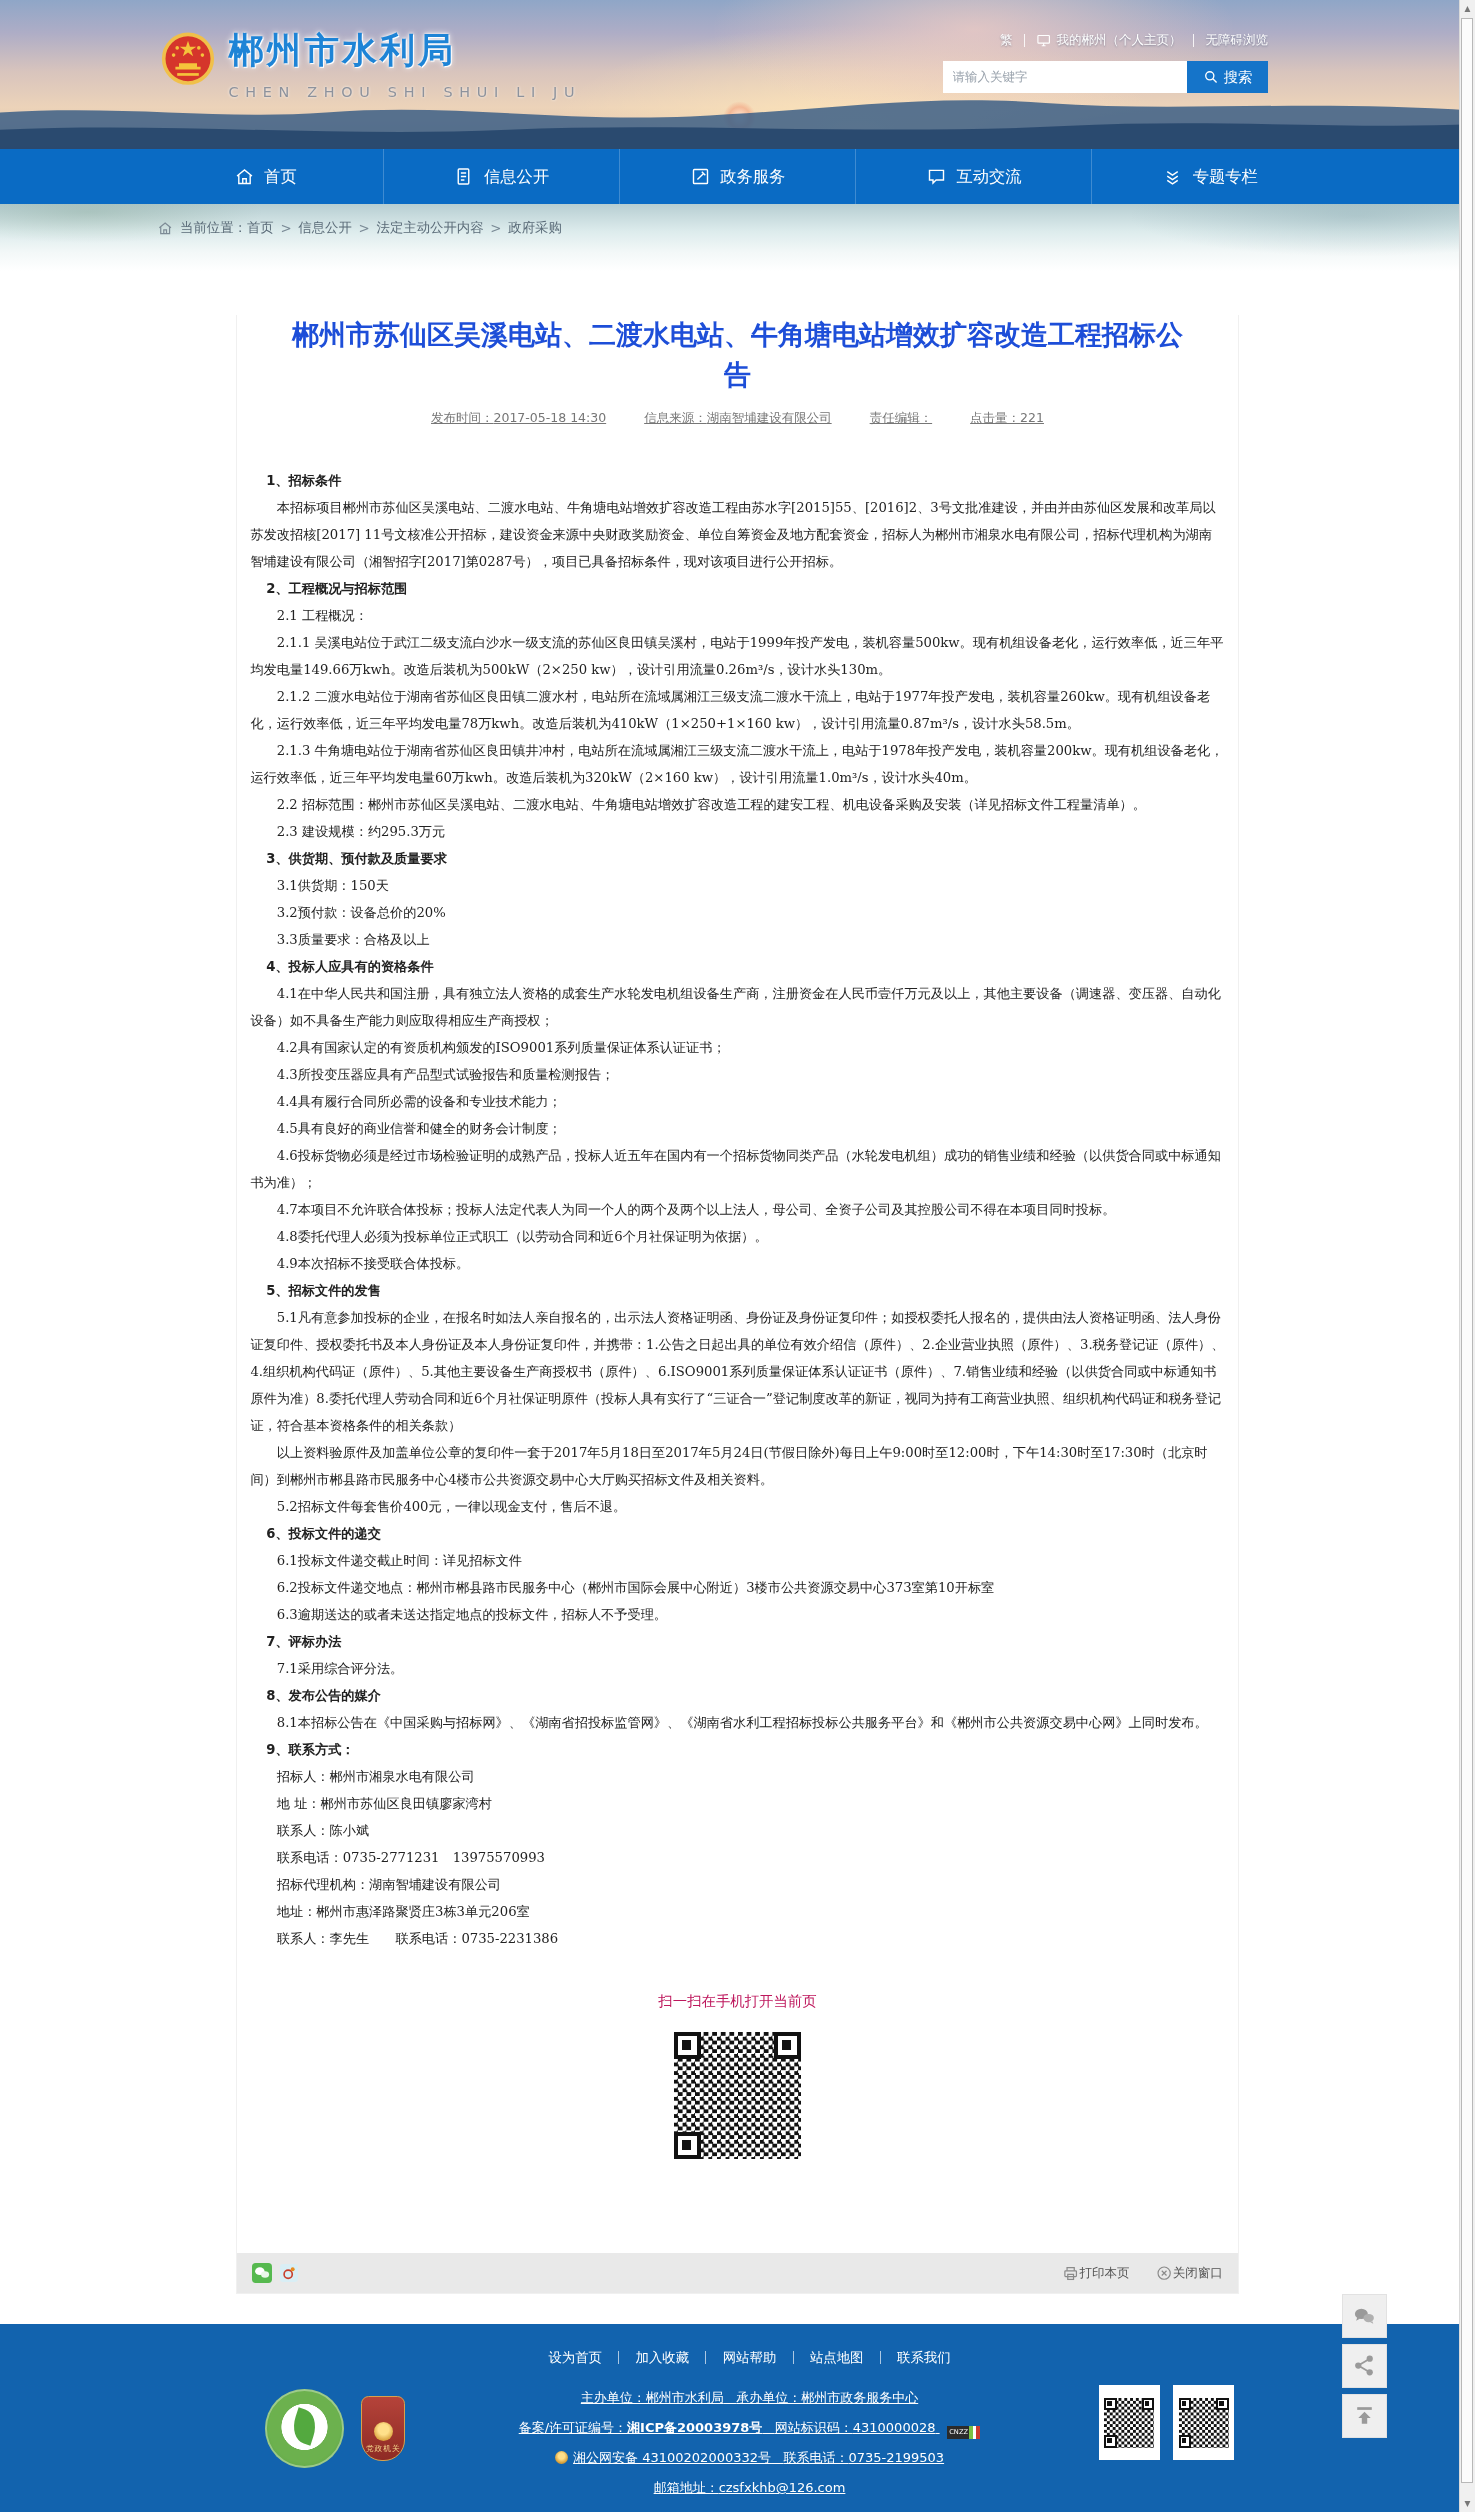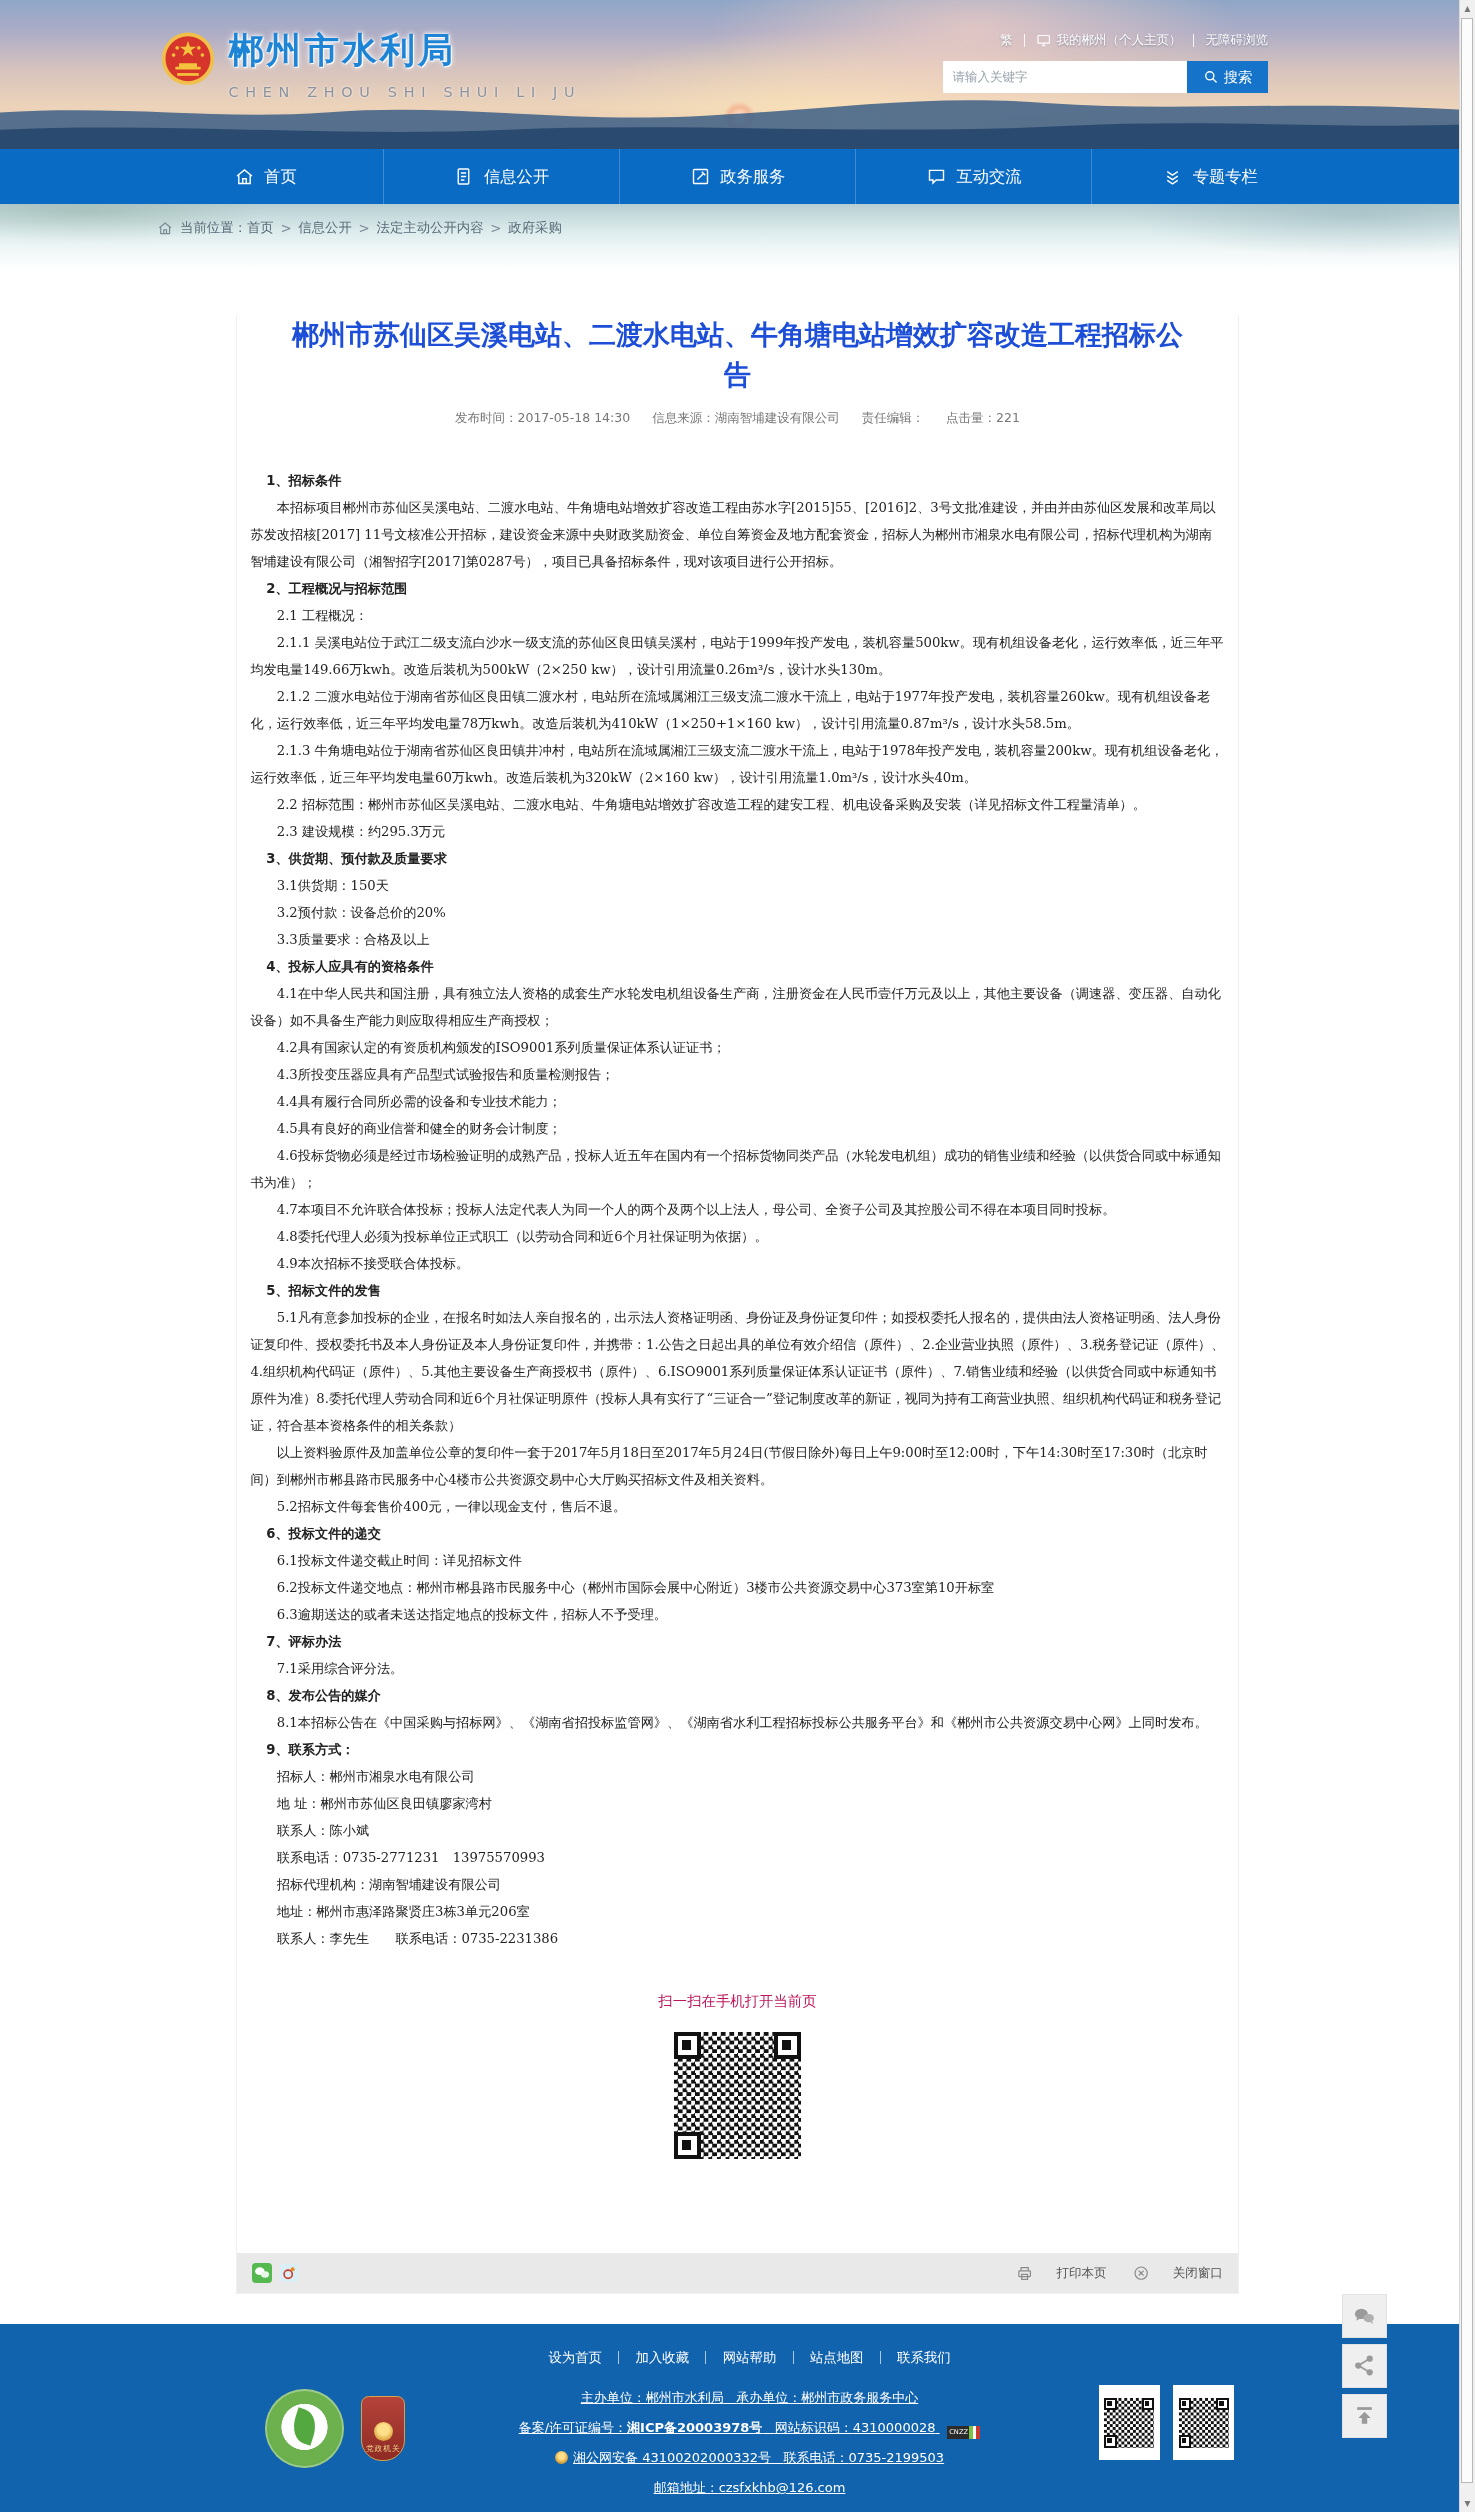--- a/index.html
+++ b/index.html
@@ -88,7 +88,7 @@
     color:#1d4ed8; font-size:27px; line-height:40px; font-weight:bold;
   }
   .meta { margin-top:15.3px; text-align:center; font-size:12.5px; color:#767676; height:19px; }
-  .meta span { margin:0 9px; }
+  .meta span { margin:0 17px;text-decoration:underline; }
   .article-body {
     margin:38px 13.4px 0; font-family:"DejaVu Serif","Liberation Serif",serif;
     font-size:13.2px; color:#222; line-height:27px;

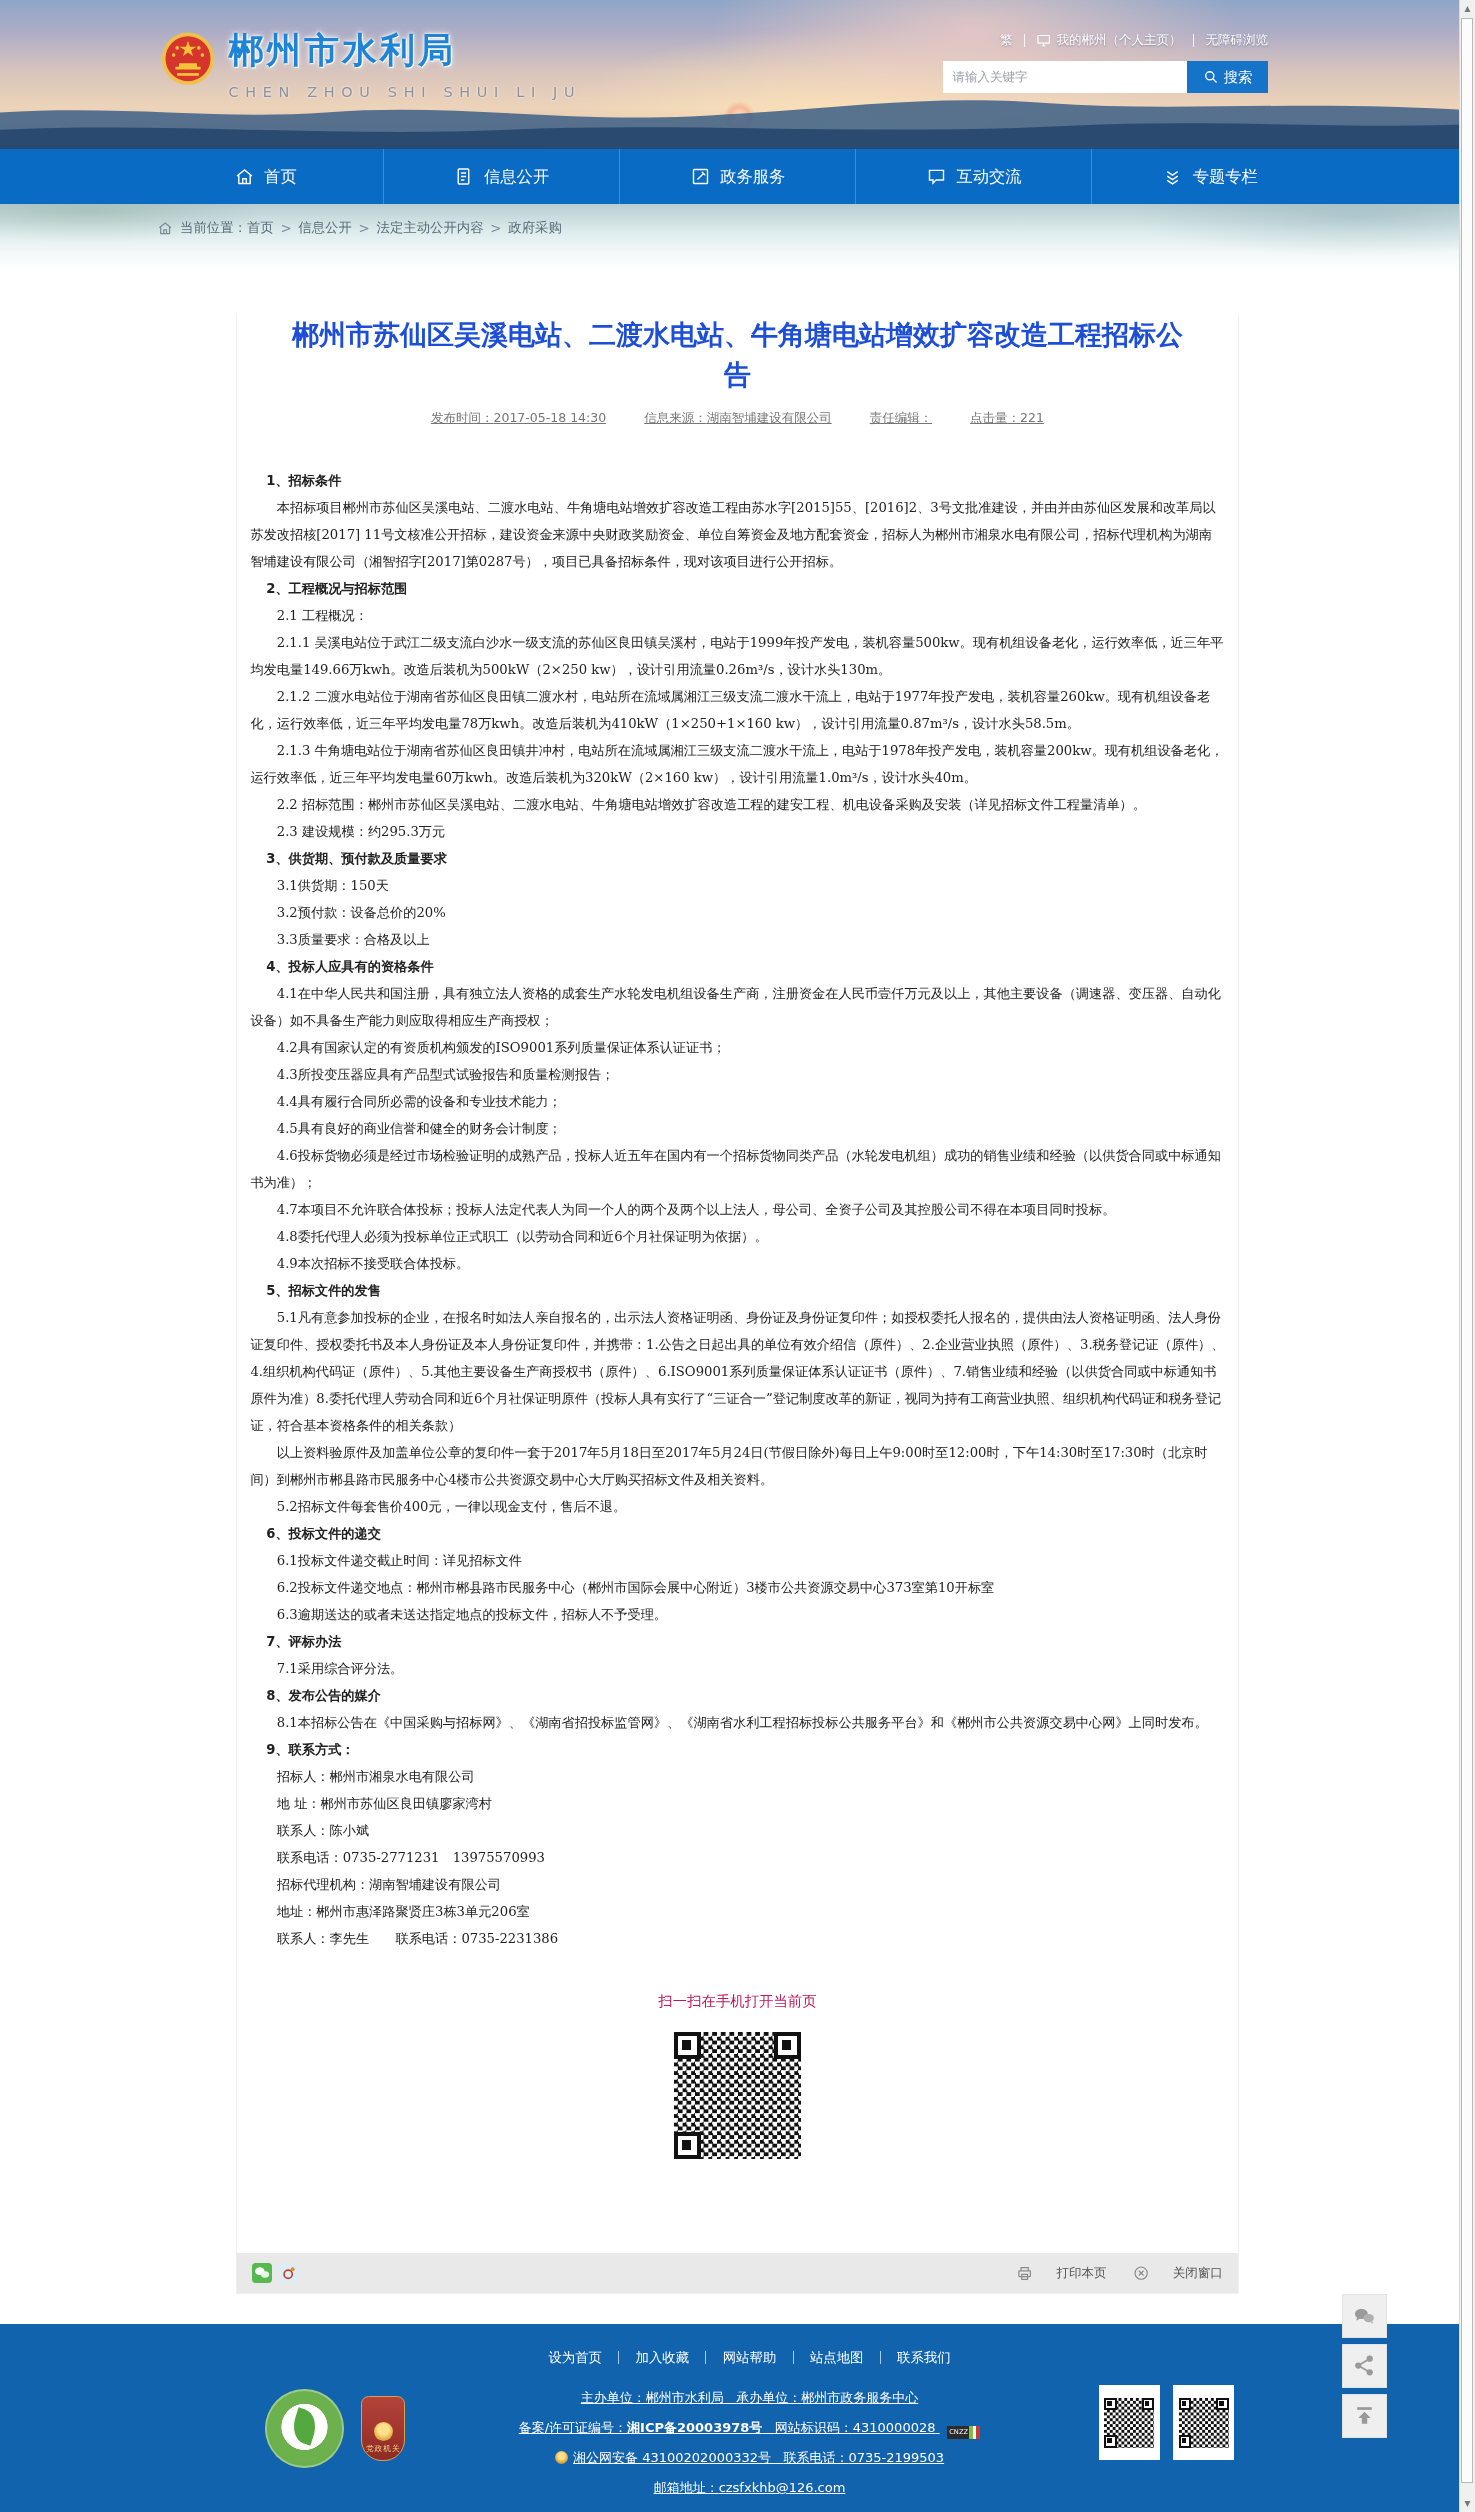--- a/index.html
+++ b/index.html
@@ -114,7 +114,7 @@
   }
   .share-left { display:flex; align-items:center; gap:7.7px; }
   .share-right { margin-left:auto; display:flex; align-items:center; gap:27px; color:#555; font-size:12.5px; }
-  .share-right .tool { display:flex; align-items:center; gap:23px; cursor:pointer; }
+  .share-right .tool { display:flex; align-items:center; gap:0; cursor:pointer; }
 
   
   .footer {

